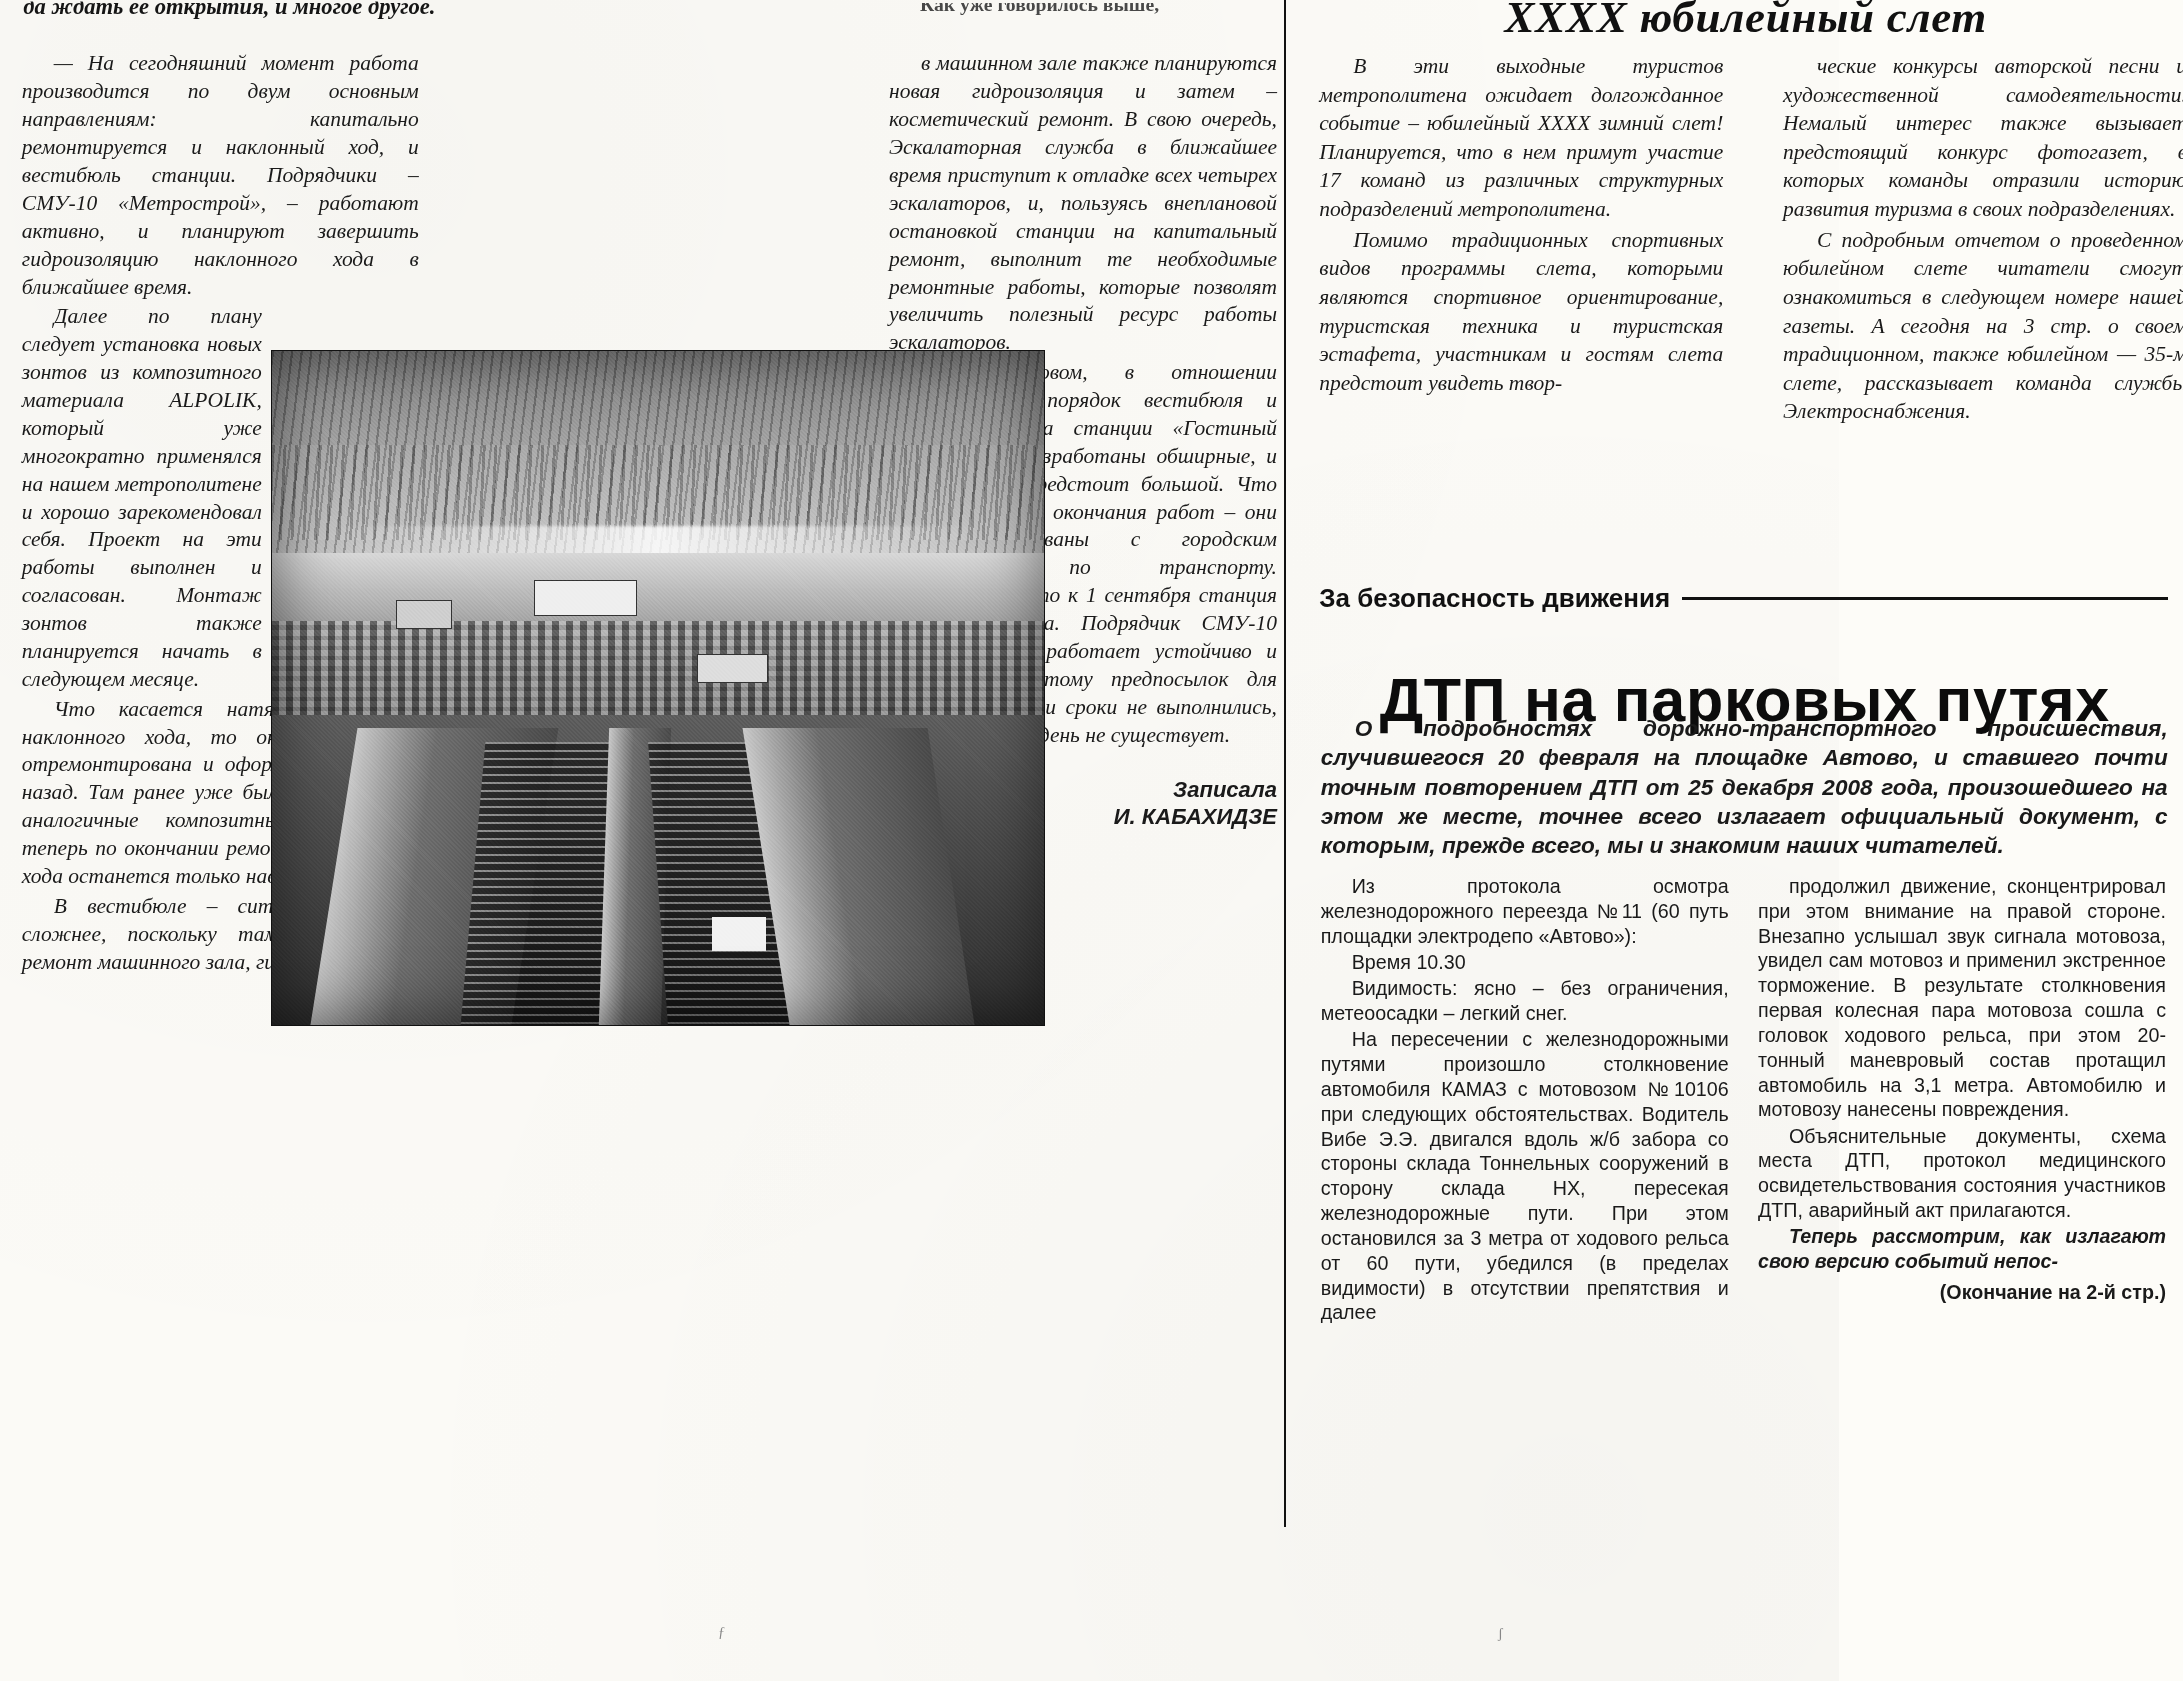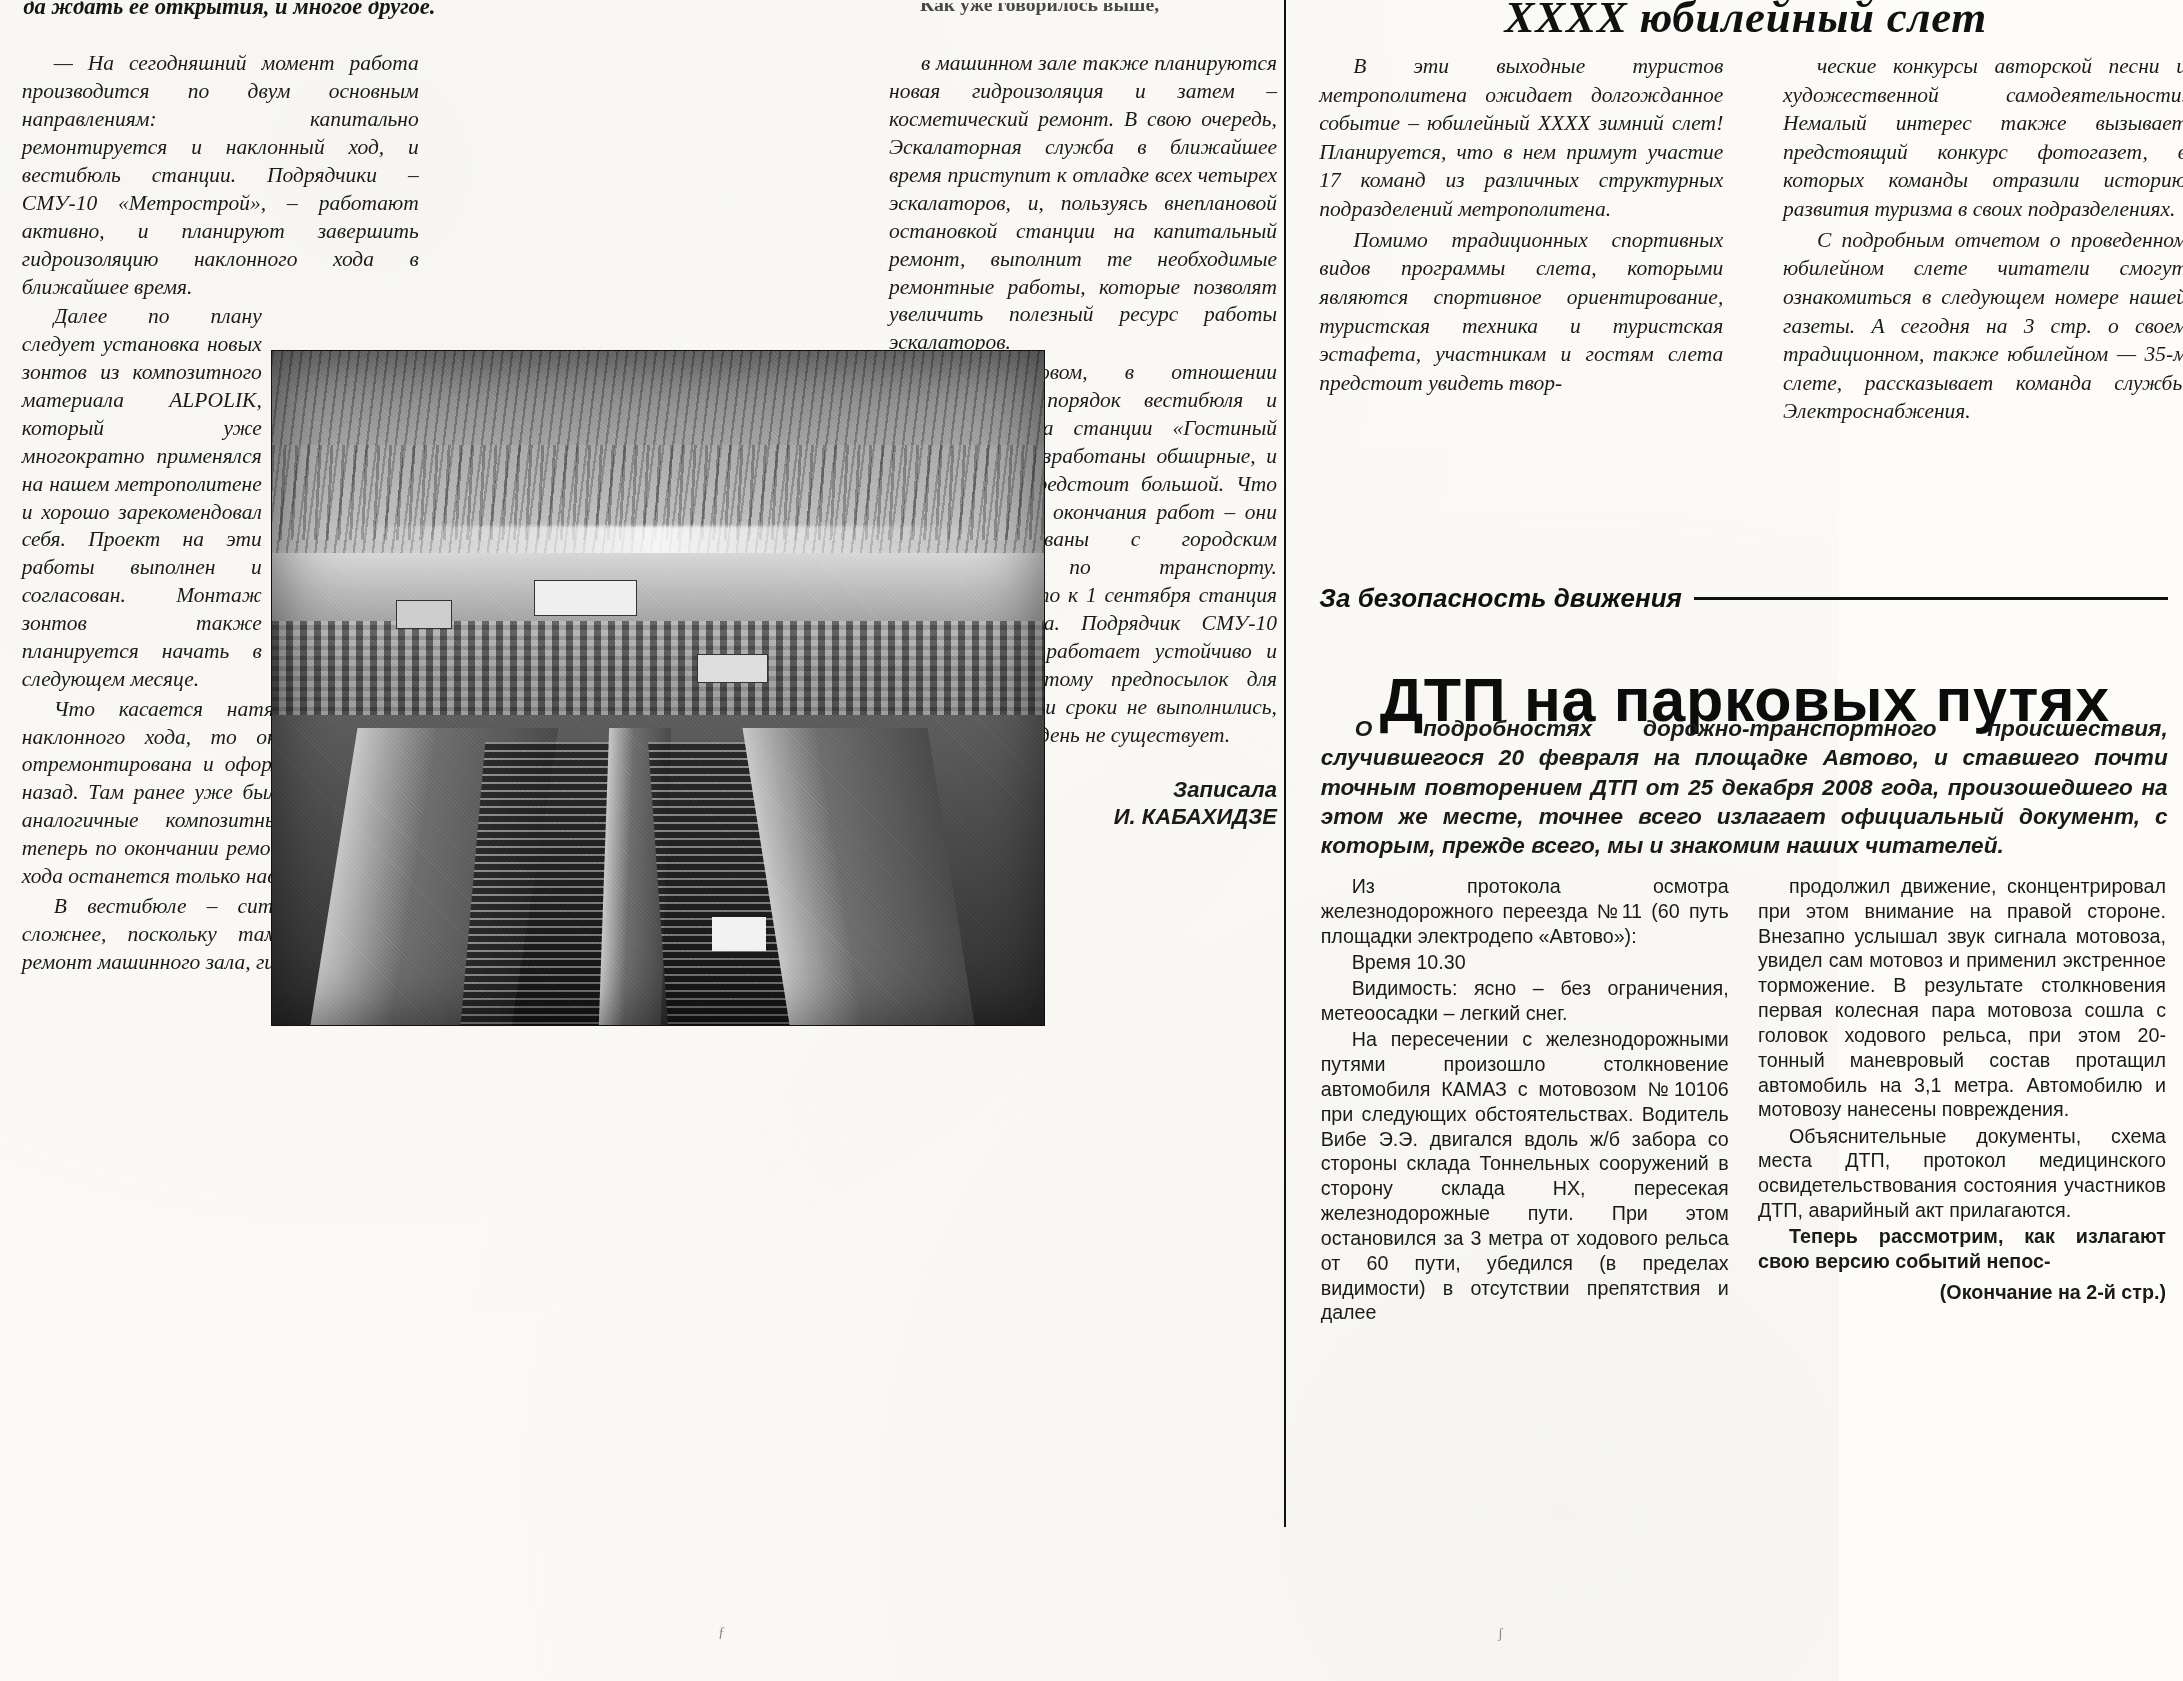--- a/index.html
+++ b/index.html
@@ -224,7 +224,6 @@
   }
   .rubric-text {
     font-family: "Liberation Sans", sans-serif;
-    font-style: italic;
     font-weight: bold;
     font-size: 26px;
     white-space: nowrap;

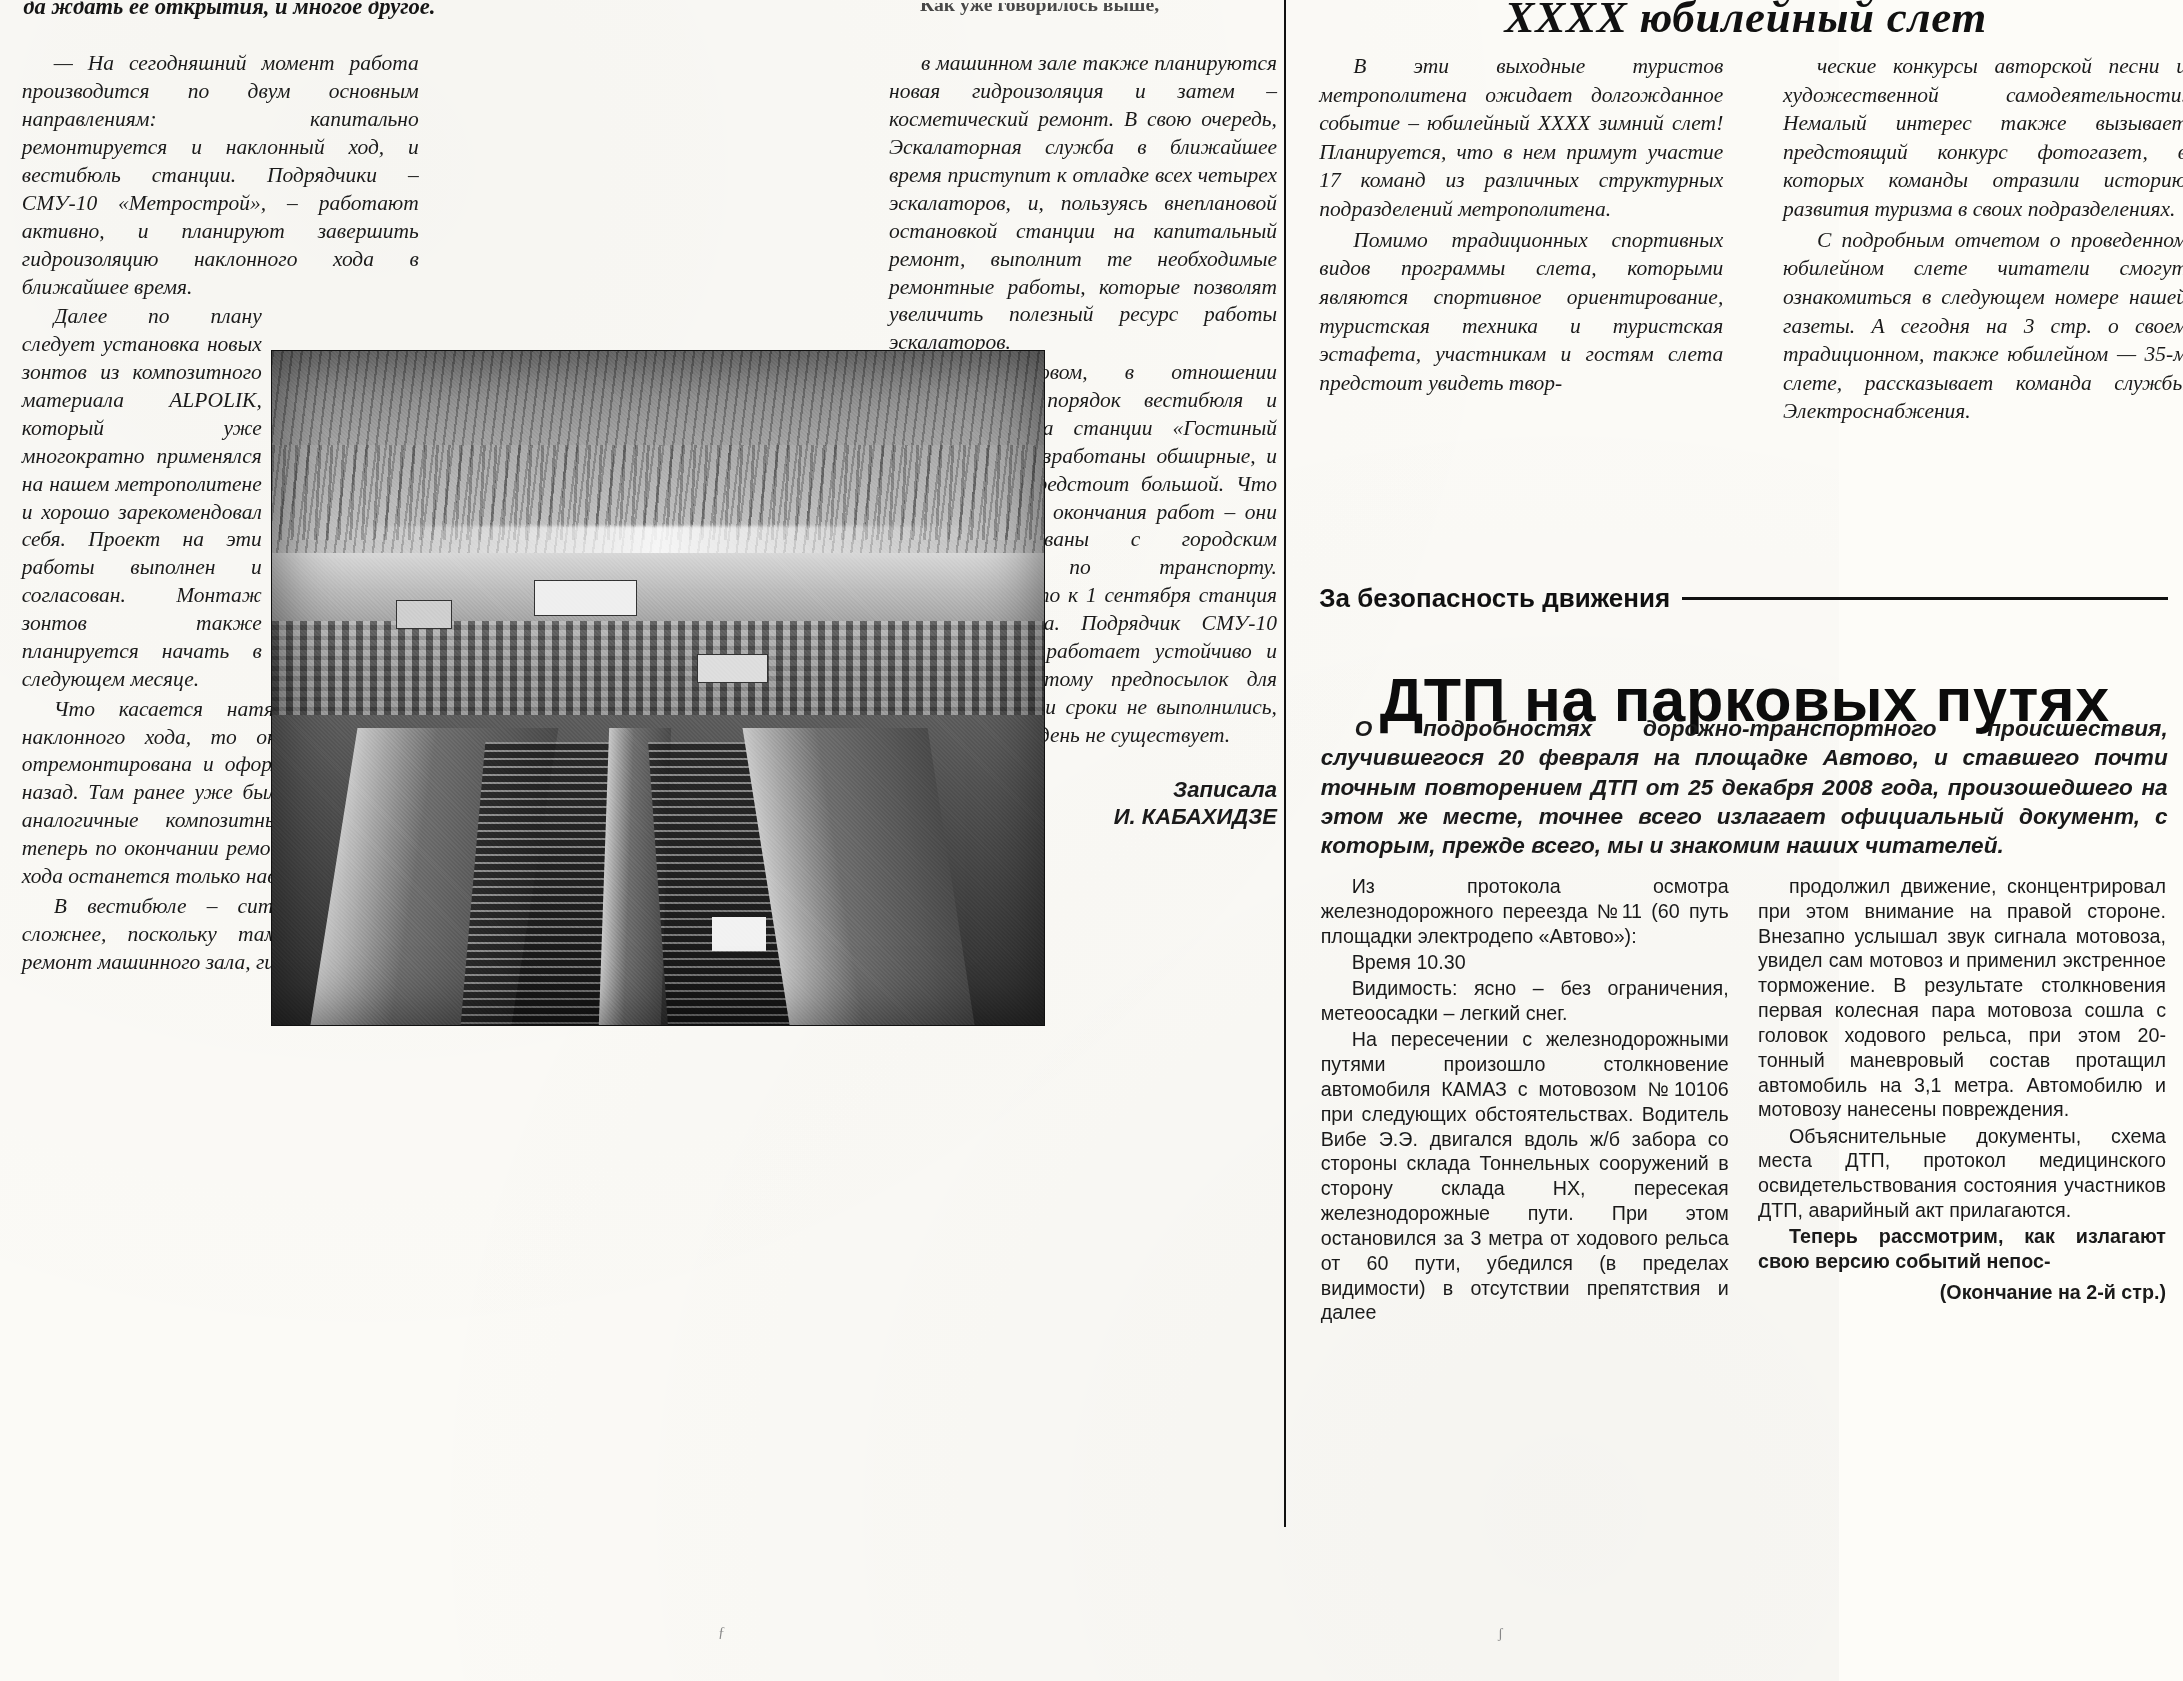--- a/index.html
+++ b/index.html
@@ -282,6 +282,7 @@
   #dcol1 { left: 8.7px; }
   #dcol2 { left: 446px; }
   .dcol .boldital {
+    font-style: italic;
     font-weight: bold;
   }
   .dcol .cont {

